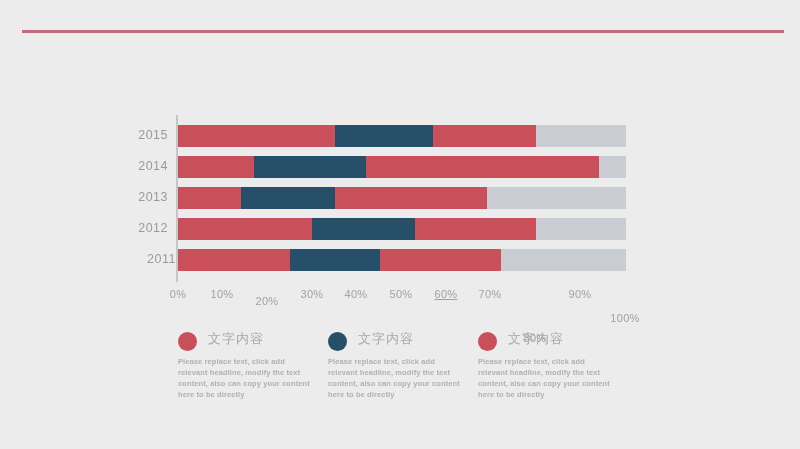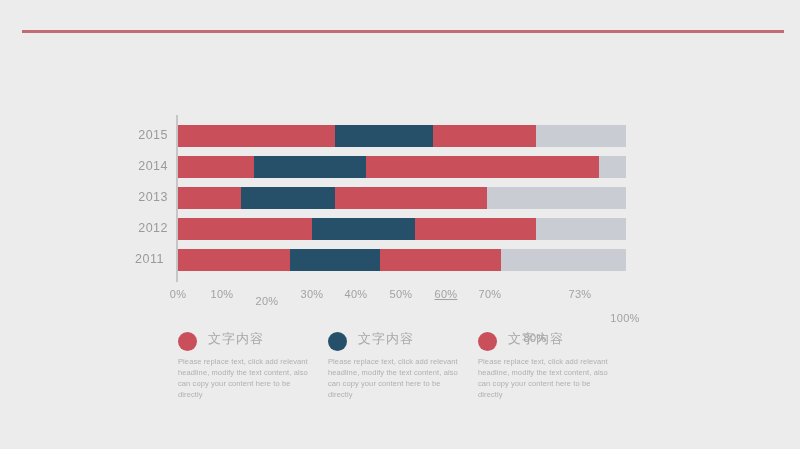--- a/index.html
+++ b/index.html
@@ -146,7 +146,7 @@
   <div class="y-label" style="left:128px; top:159px;">2014</div>
   <div class="y-label" style="left:128px; top:190px;">2013</div>
   <div class="y-label" style="left:128px; top:221px;">2012</div>
-  <div class="y-label" style="left:124px; top:252px;">2011</div>
+  <div class="y-label" style="left:136px; top:252px;">2011</div>
 
   <div class="bar-row" style="top:125px;">
     <div class="seg seg-a" style="width:35%"></div>

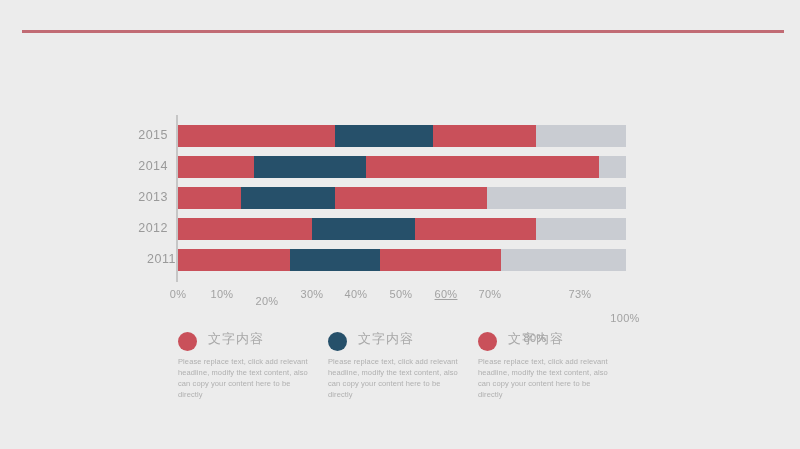--- a/index.html
+++ b/index.html
@@ -192,7 +192,7 @@
   <div class="x-tick" style="left:426px;text-decoration:underline;">60%</div>
   <div class="x-tick" style="left:470px;">70%</div>
   <div class="x-tick" style="left:515px;margin-top:44px;">80%</div>
-  <div class="x-tick" style="left:560px;">73%</div>
+  <div class="x-tick" style="left:560px;">90%</div>
   <div class="x-tick" style="left:605px;margin-top:24px;">100%</div>
 </div>
 

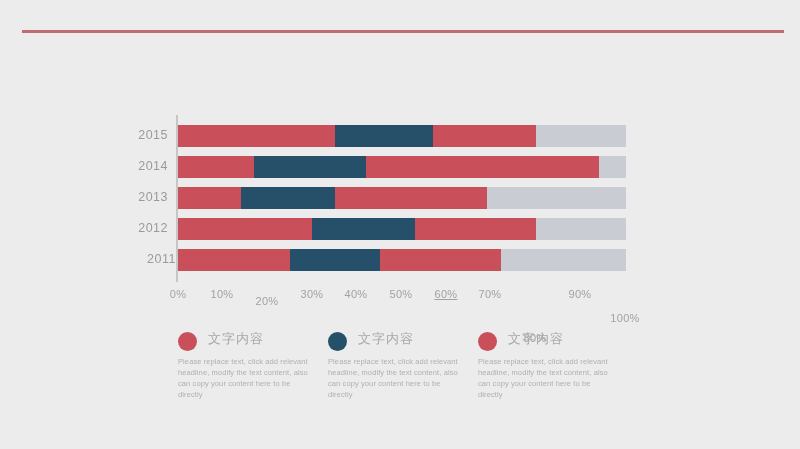--- a/index.html
+++ b/index.html
@@ -130,6 +130,7 @@
     color: #b0b0b0;
     letter-spacing: 0.1px;
     filter: blur(0.25px);
+    font-weight: bold;
   }
 </style>
 </head>

